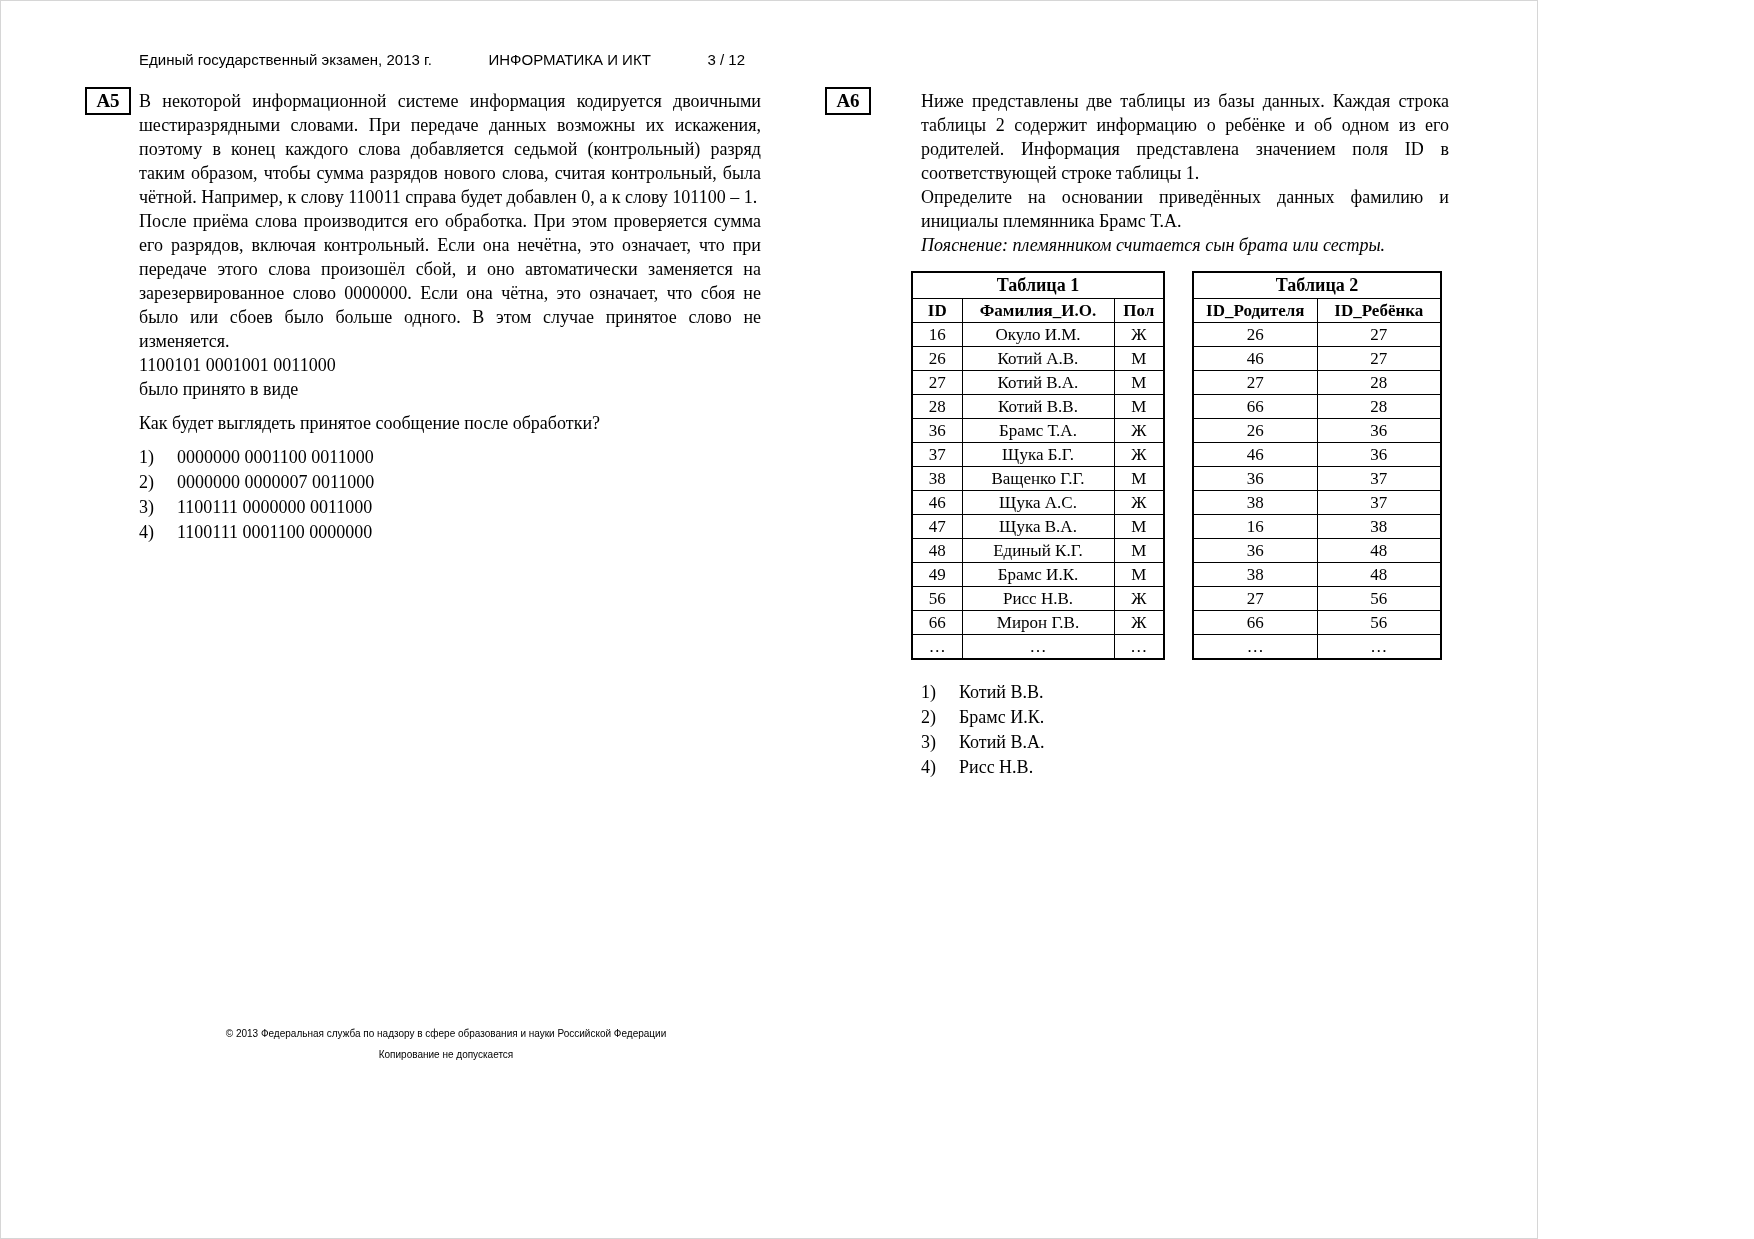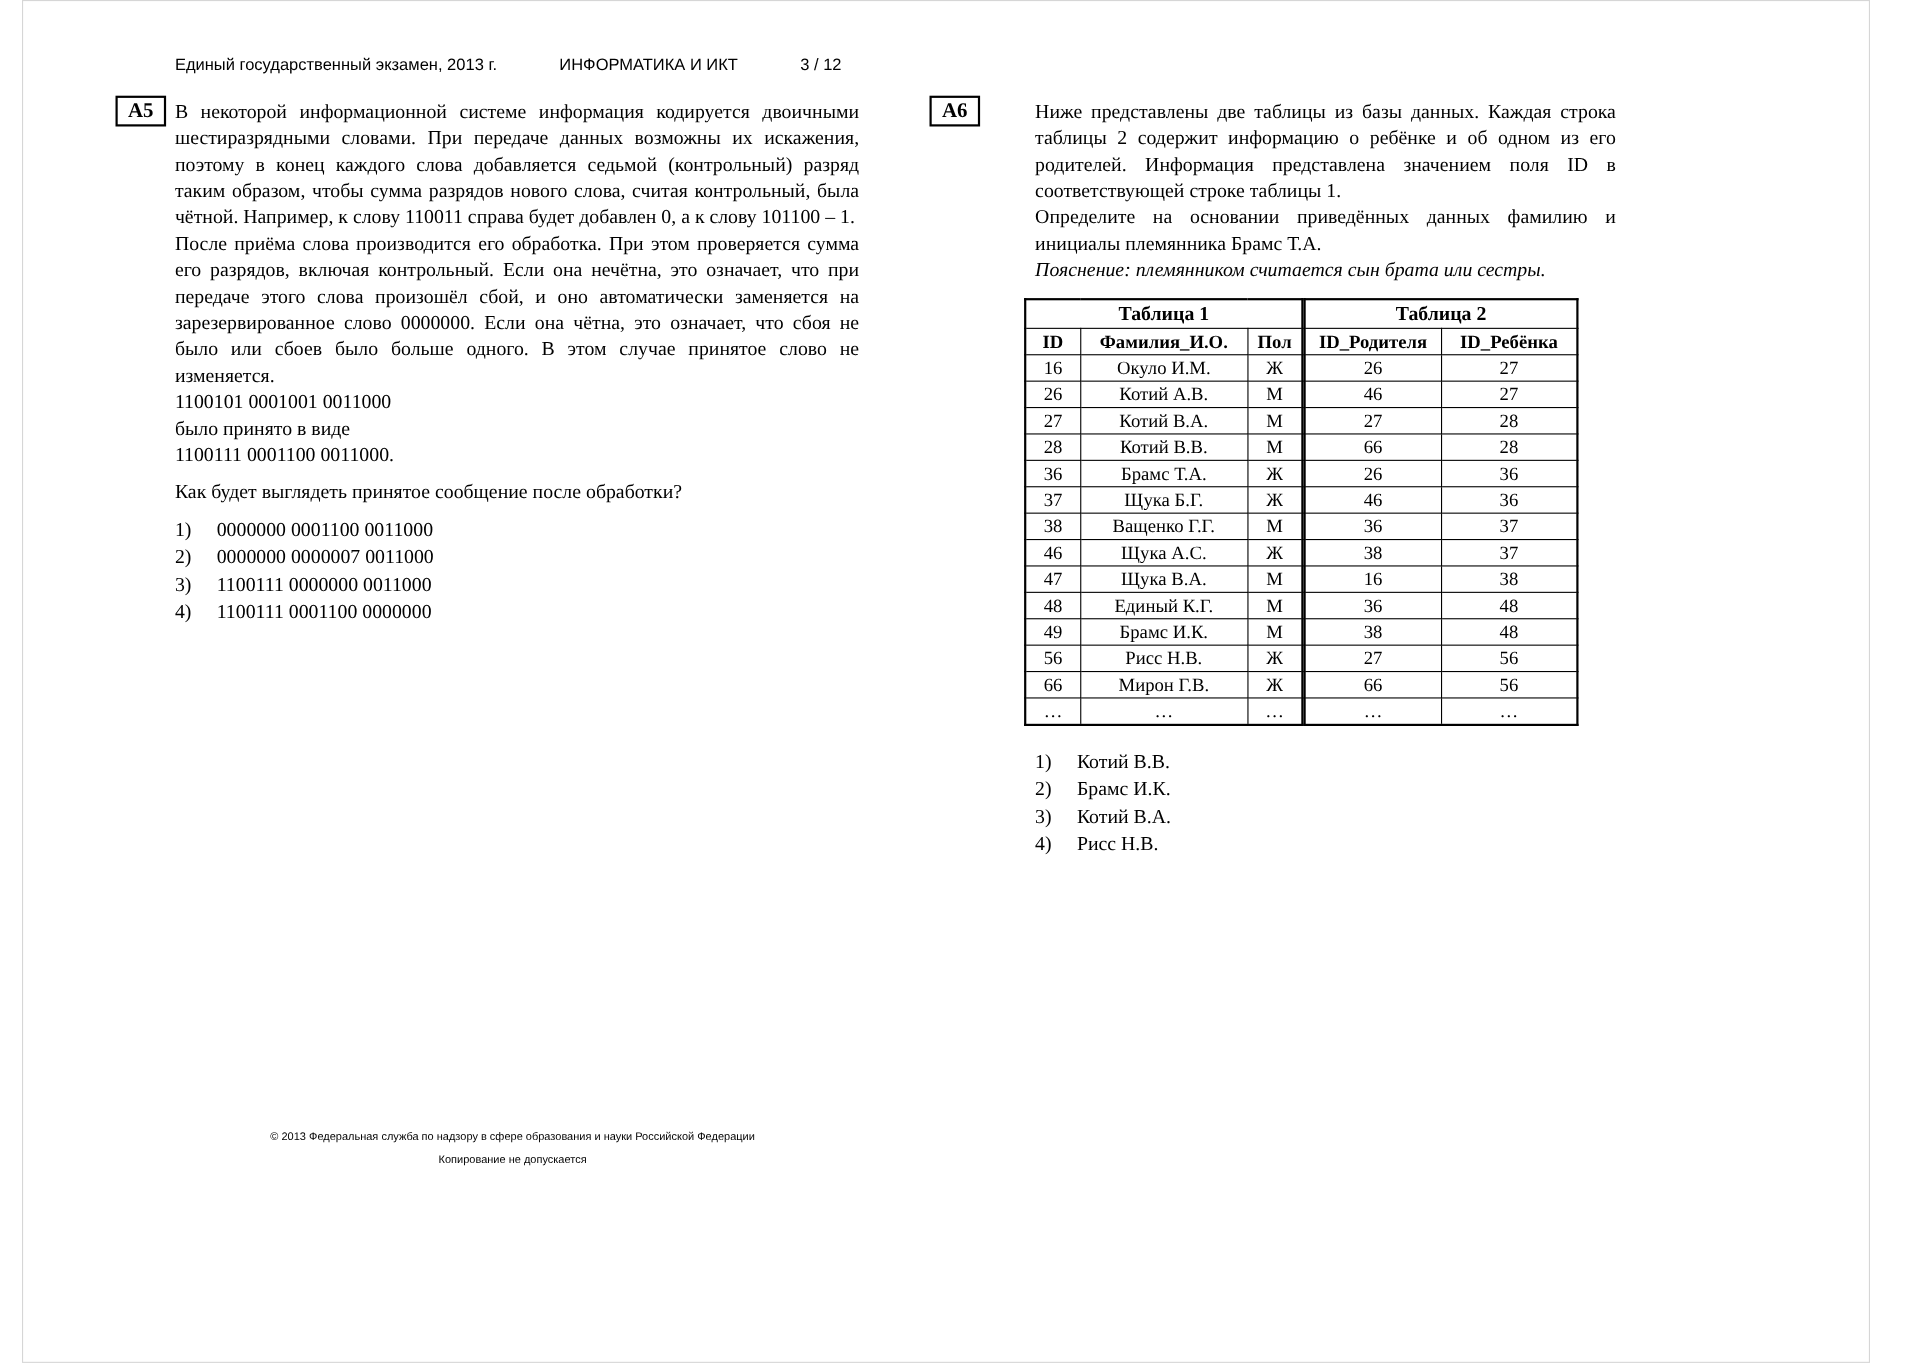--- a/index.html
+++ b/index.html
@@ -6,7 +6,7 @@
   html, body { margin: 0; padding: 0; background: #ffffff; }
   .page {
     position: relative;
-    width: 1680px;
+    width: 1538px;
     height: 1239px;
     background: #ffffff;
     color: #000000;
@@ -14,7 +14,6 @@
     border: 1px solid #d6d6d6;
     box-sizing: border-box;
     overflow: hidden;
-    margin-left: 20px;
   }
 
   

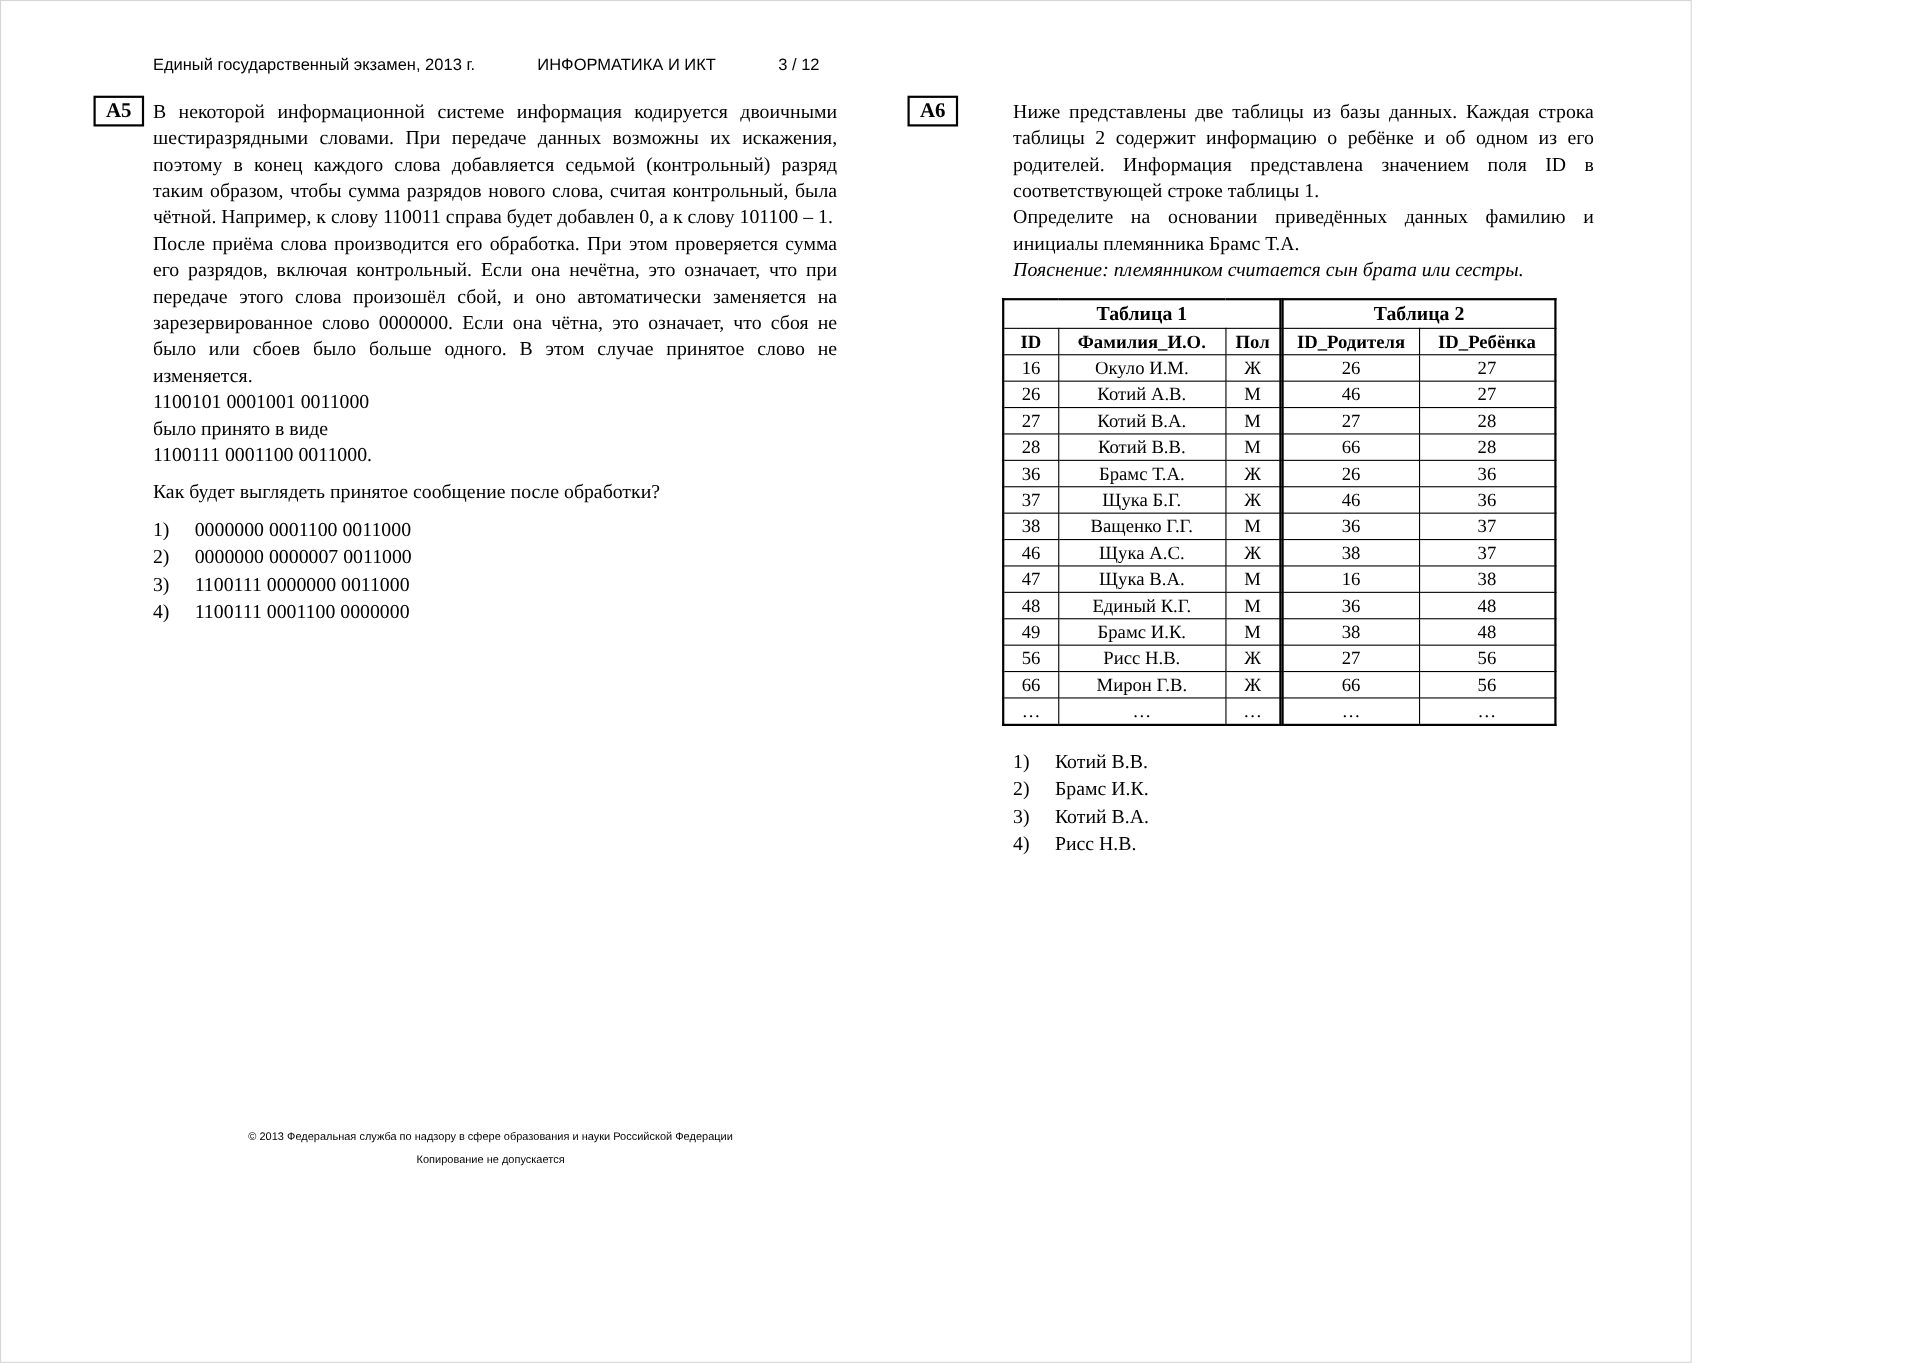--- a/index.html
+++ b/index.html
@@ -57,6 +57,7 @@
   
   .tables {
     display: flex;
+    gap: 27px;
     margin-top: 14px;
     margin-left: -10px;
   }

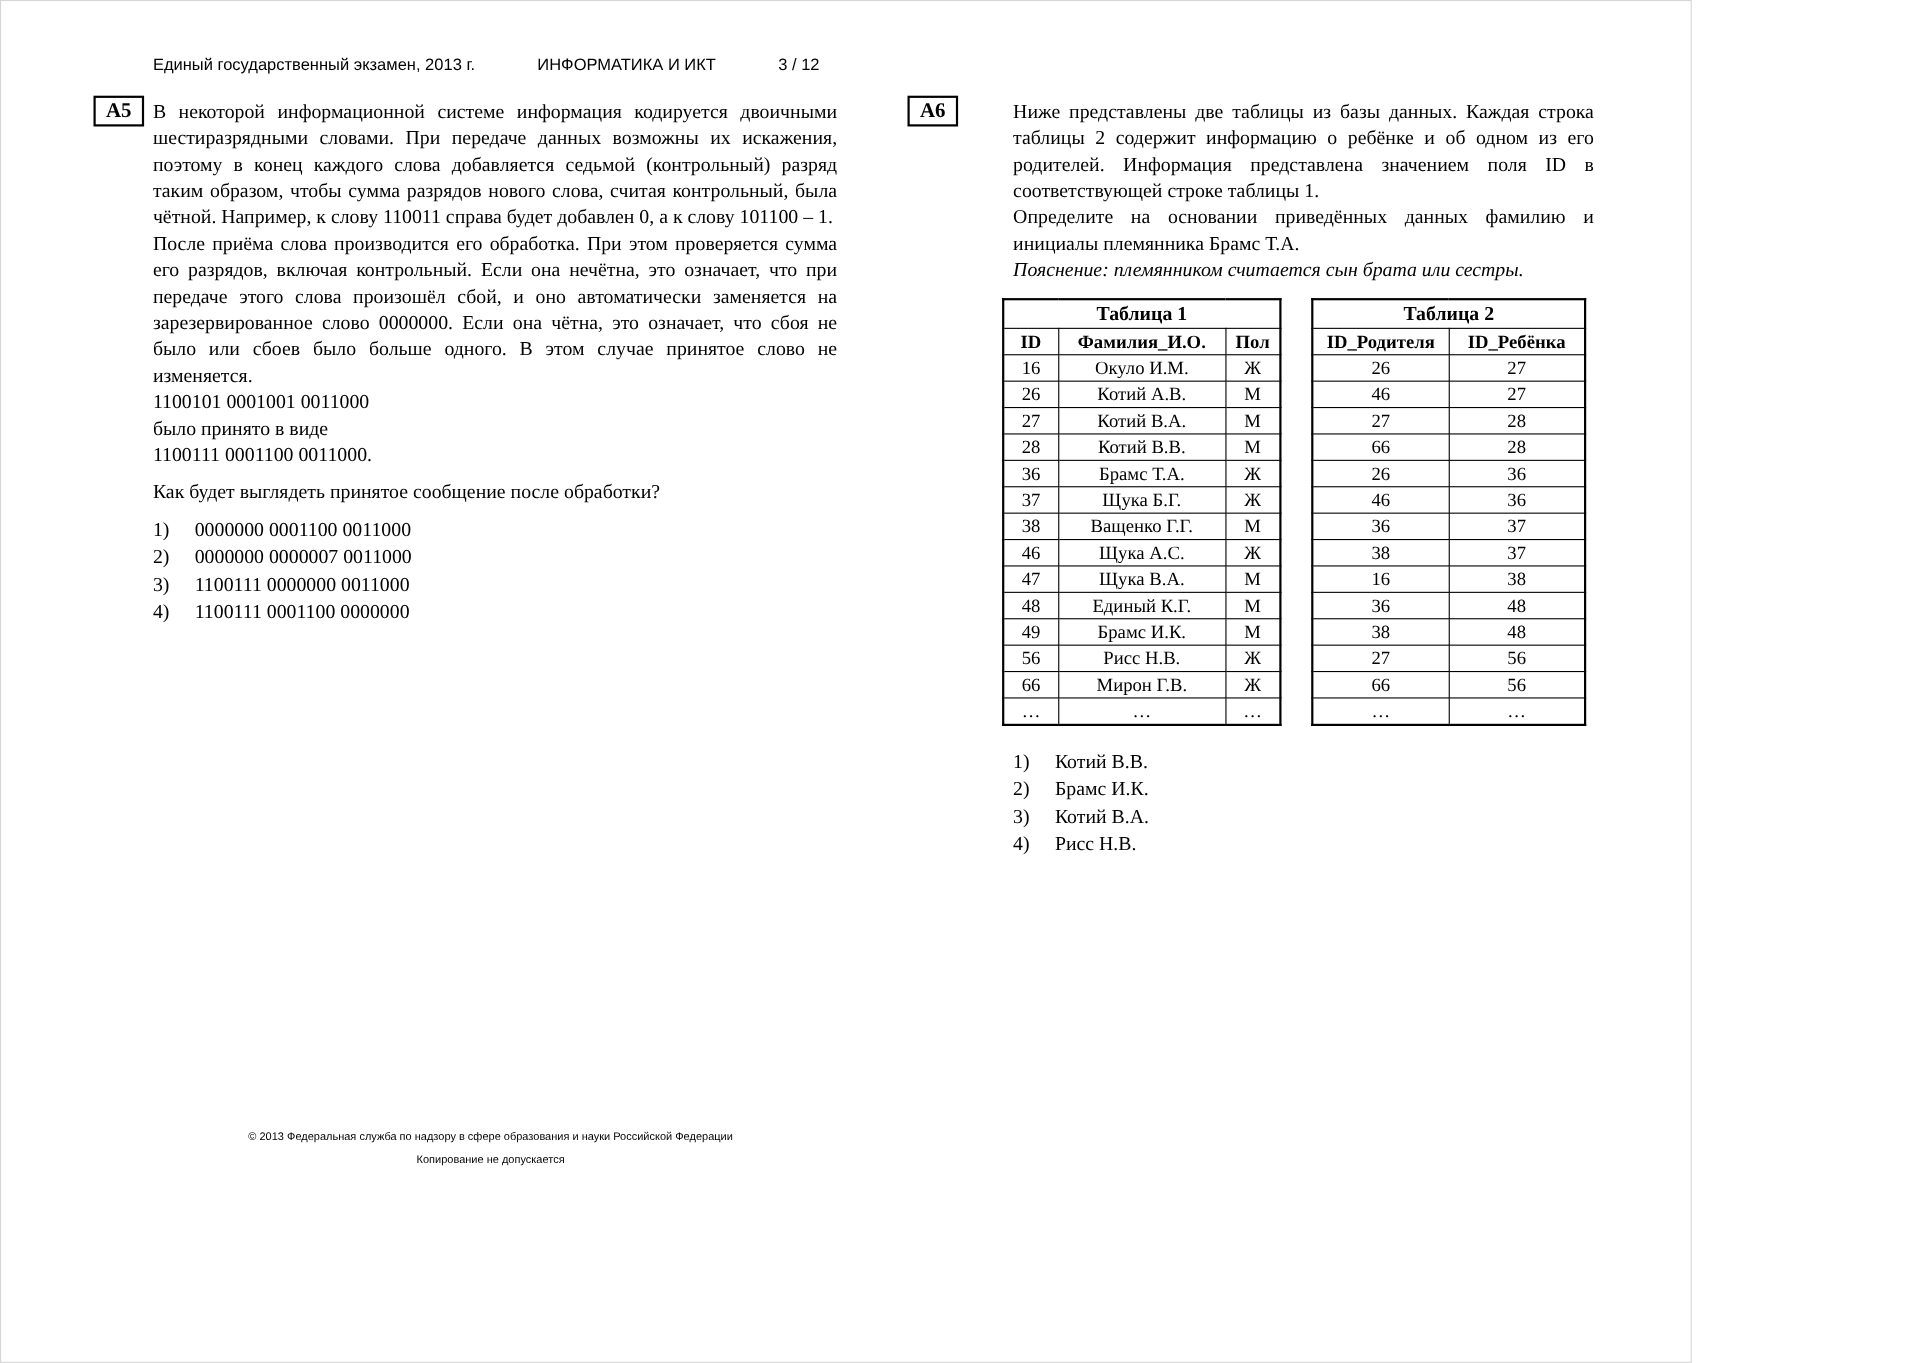--- a/index.html
+++ b/index.html
@@ -114,7 +114,6 @@
     <div>
       <p>1100101 0001001 0011000</p>
       <p>было принято в виде</p>
-      <p>1100111 0001100 0011000.</p>
     </div>
     <p class="qline">Как будет выглядеть принятое сообщение после обработки?</p>
     <div class="options">

